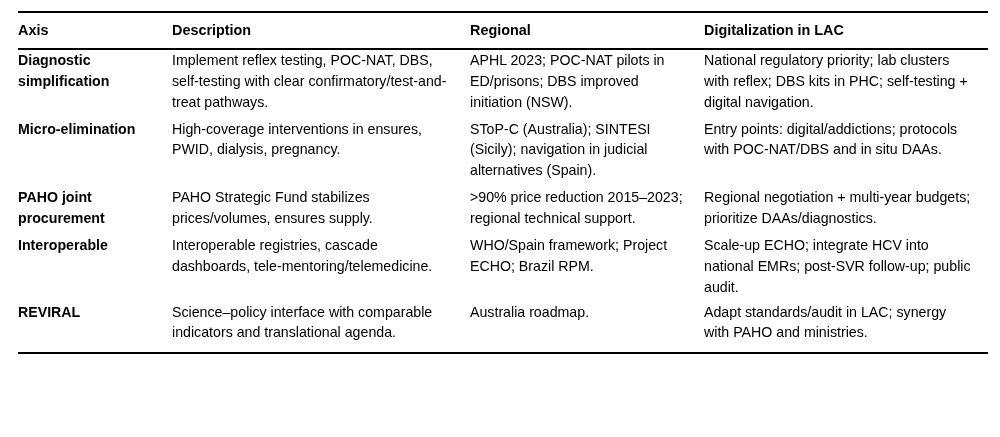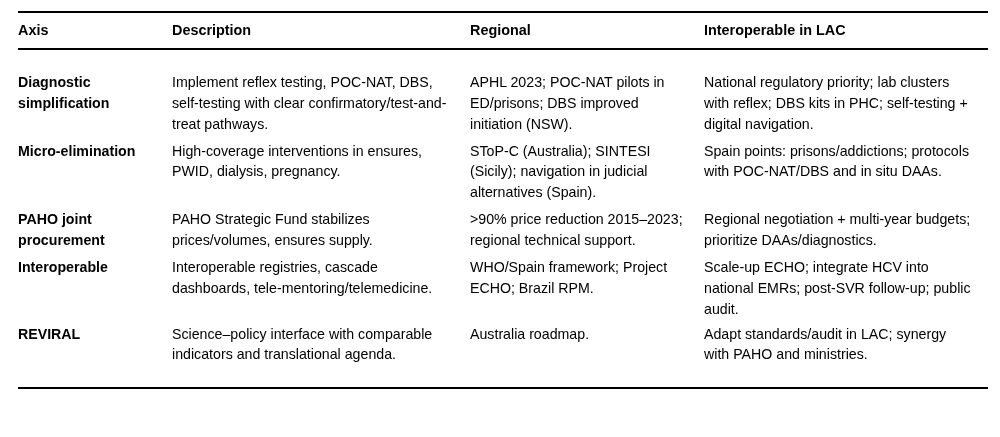--- a/index.html
+++ b/index.html
@@ -77,7 +77,7 @@
         <th class="h1">Axis</th>
         <th>Description</th>
         <th>Regional</th>
-        <th>Interoperable in LAC</th>
+        <th>Digitalization in LAC</th>
       </tr>
     </thead>
     <tbody>

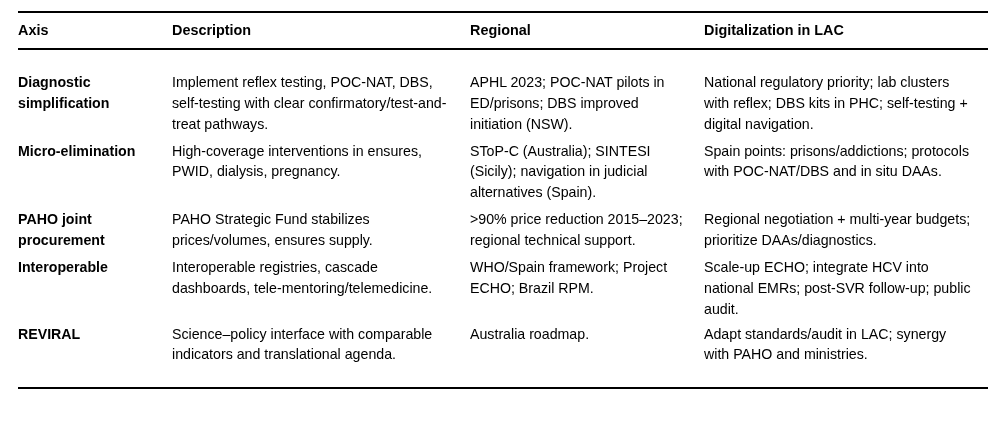--- a/index.html
+++ b/index.html
@@ -58,7 +58,7 @@
   col.c4 { width: 284px; }
   th.h1, td.axis-cell { padding-left: 7px; margin-left: 32px; }
   tbody tr.row-pad td { padding-top: 4px; }
-  tbody tr:first-child td { padding-top: 22px; }
+  tbody tr:first-child td { padding-top: 0; }
   tbody tr.last-row td { padding-bottom: 22px; }
 </style>
 </head>

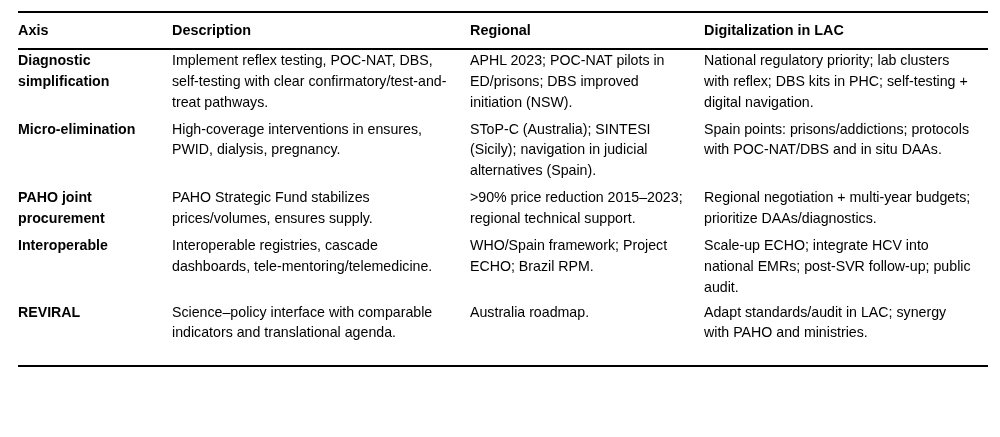--- a/index.html
+++ b/index.html
@@ -91,7 +91,7 @@
         <td class="axis-cell">Micro-elimination</td>
         <td>High-coverage interventions in ensures, PWID, dialysis, pregnancy.</td>
         <td>SToP-C (Australia); SINTESI (Sicily); navigation in judicial alternatives (Spain).</td>
-        <td>Spain points: prisons/addictions; protocols with POC-NAT/DBS and in situ DAAs.</td>
+        <td>Entry points: digital/addictions; protocols with POC-NAT/DBS and in situ DAAs.</td>
       </tr>
       <tr class="row-pad">
         <td class="axis-cell">PAHO joint procurement</td>

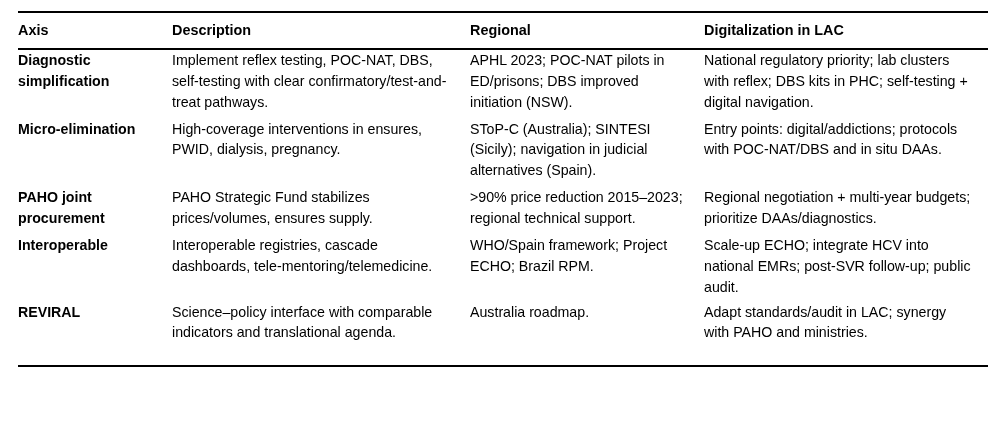--- a/index.html
+++ b/index.html
@@ -59,7 +59,7 @@
   th.h1, td.axis-cell { padding-left: 7px; margin-left: 32px; }
   tbody tr.row-pad td { padding-top: 4px; }
   tbody tr:first-child td { padding-top: 0; }
-  tbody tr.last-row td { padding-bottom: 22px; }
+  tbody tr.last-row td { padding-bottom: 9px; }
 </style>
 </head>
 <body>

